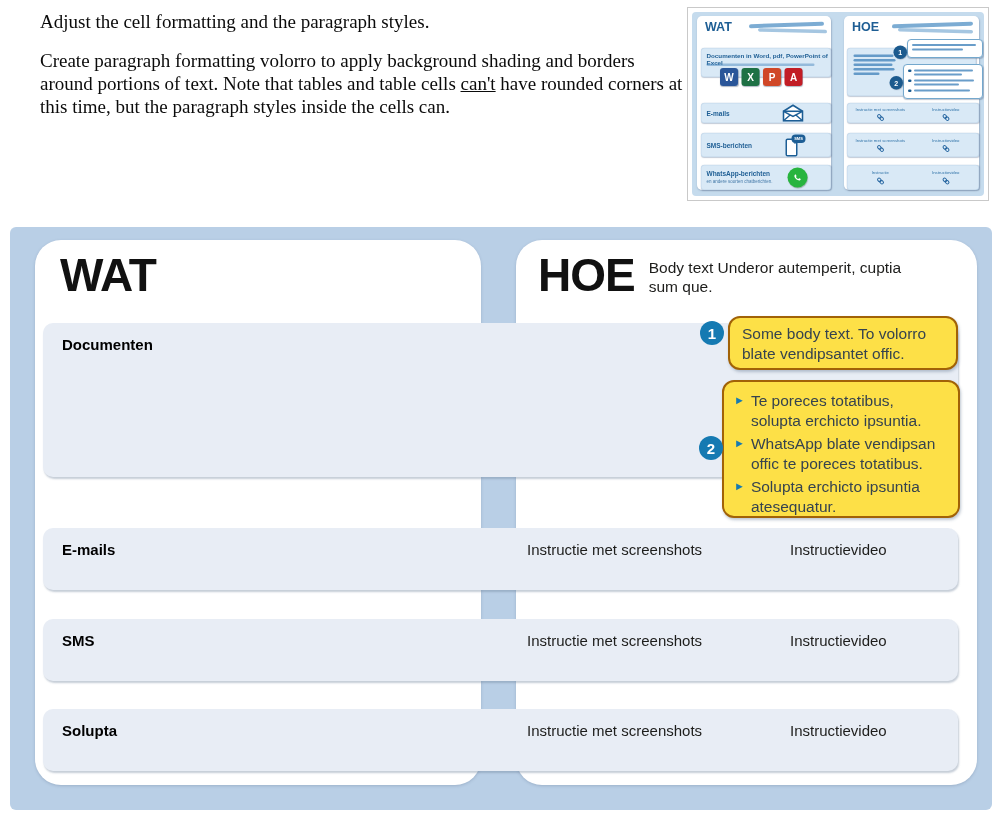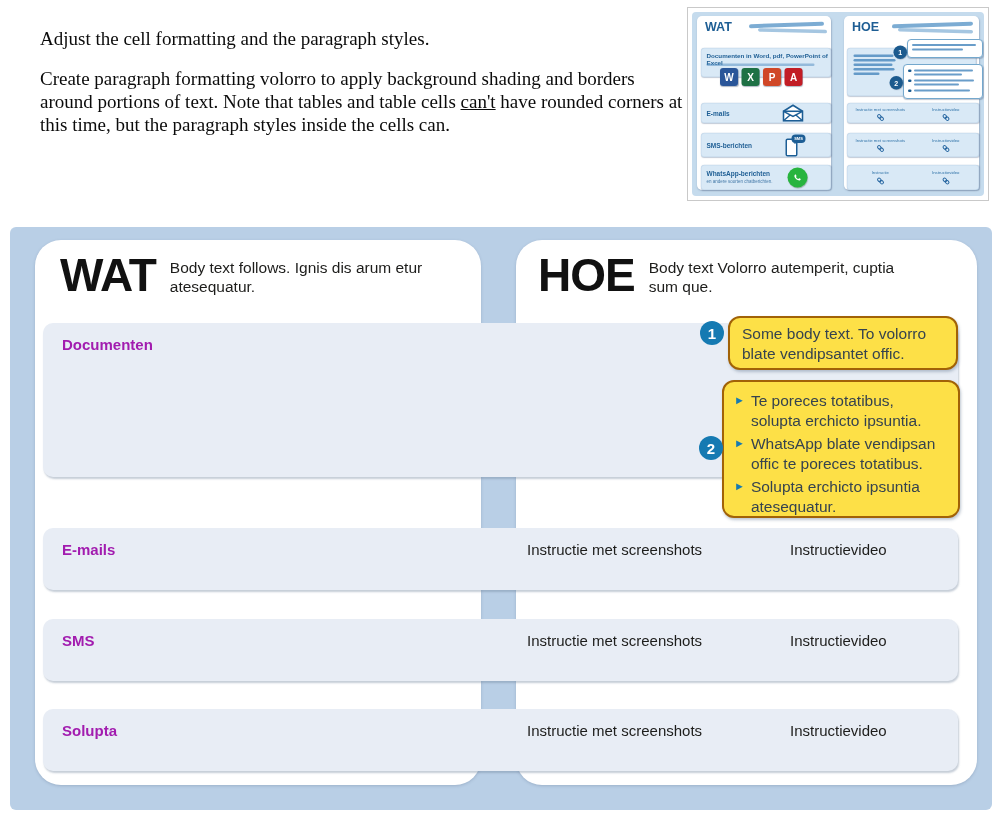--- a/index.html
+++ b/index.html
@@ -8,7 +8,7 @@
   
   .article{position:absolute;left:40px;top:10px;width:645px;}
   .article h1{margin:0 0 24px 0;font-size:23px;font-weight:bold;color:#1b87c4;font-family:"Liberation Sans",sans-serif;}
-  .article p{margin:17px 0 16px 0;font-family:"Liberation Serif",serif;font-size:19px;line-height:23px;color:#0b0b0b;}
+  .article p{margin:0 0 16px 0;font-family:"Liberation Serif",serif;font-size:19px;line-height:23px;color:#0b0b0b;}
   .article .u{text-decoration:underline;}
 
   

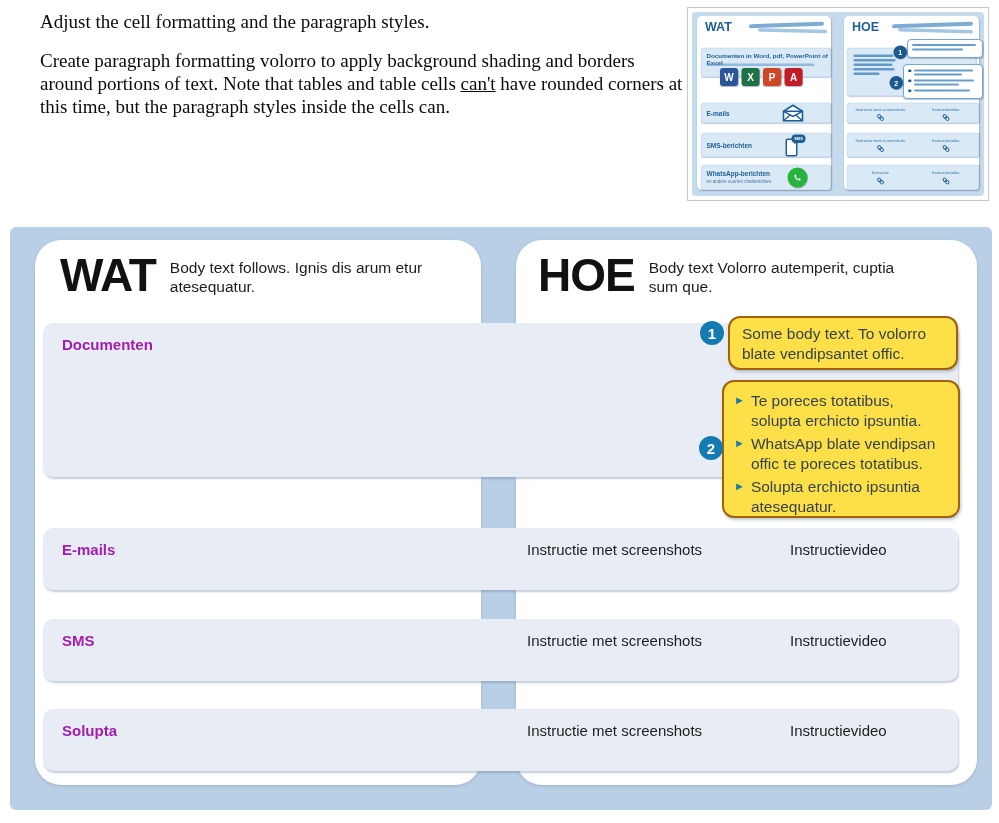--- a/index.html
+++ b/index.html
@@ -216,7 +216,6 @@
 
   <div class="head" style="left:50px;">
     <div class="headTitle">WAT</div>
-    <div class="headSub" style="width:288px;">Body text follows. Ignis dis arum etur atesequatur.</div>
   </div>
   <div class="head" style="left:528px;">
     <div class="headTitle">HOE</div>

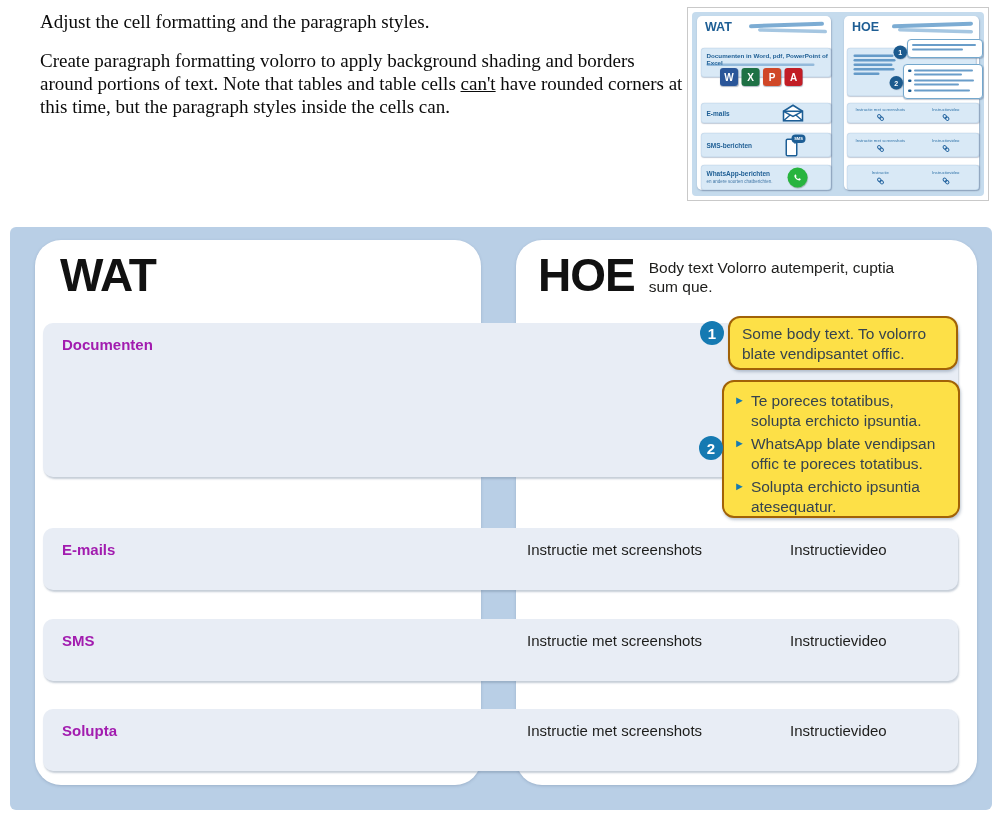--- a/index.html
+++ b/index.html
@@ -219,7 +219,7 @@
   </div>
   <div class="head" style="left:528px;">
     <div class="headTitle">HOE</div>
-    <div class="headSub" style="width:270px;">Body text Volorro autemperit, cuptia sum que.</div>
+    <div class="headSub" style="width:270px;">Body text Underor autemperit, cuptia sum que.</div>
   </div>
 
   <div class="mRow" style="top:96px;height:154px;">

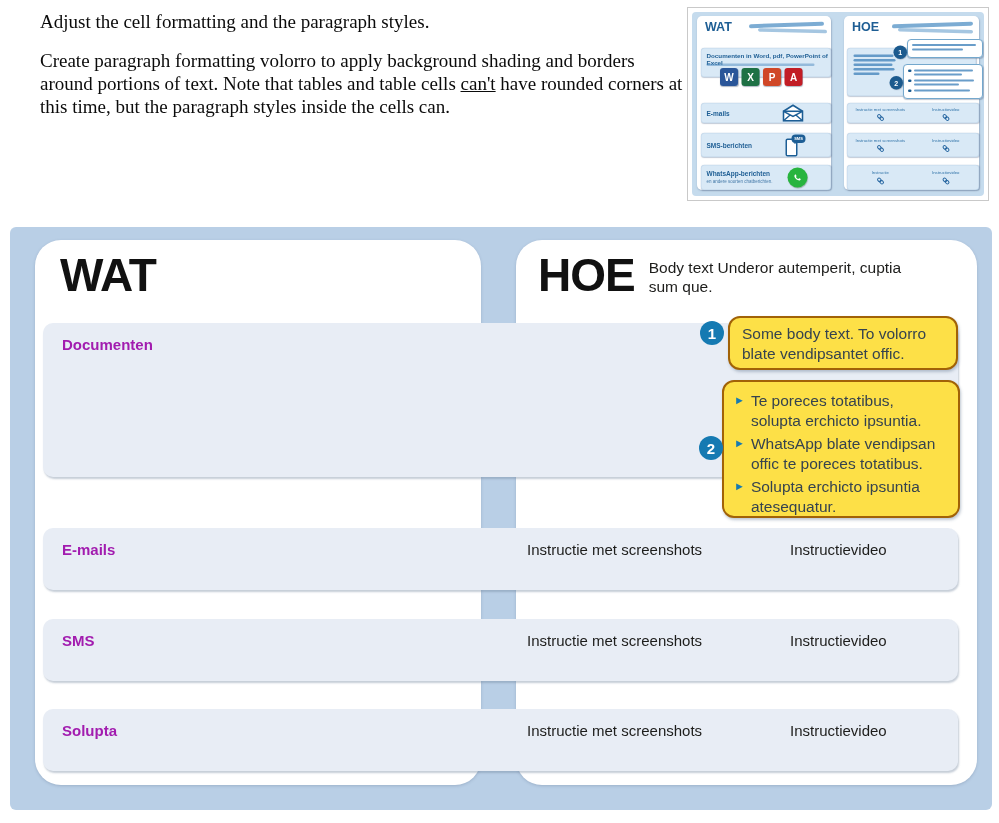--- a/index.html
+++ b/index.html
@@ -46,7 +46,7 @@
   .headTitle{font-size:46px;line-height:44px;font-weight:800;color:#111;letter-spacing:-1px;font-family:"Liberation Sans",sans-serif;}
   .headSub{font-size:15.5px;line-height:19px;color:#1d1d1b;padding-top:5px;}
   .mRow{position:absolute;left:33px;width:915px;background:#e8edf5;border-radius:10px;box-shadow:1px 2px 2px rgba(110,130,155,.4);z-index:1;}
-  .rowLbl{position:absolute;left:19px;top:13px;font-size:15px;font-weight:bold;color:#a21caf;}
+  .rowLbl{position:absolute;left:19px;top:13px;font-size:15px;font-weight:bold;color:#000000;}
   .rowCol1{position:absolute;left:484px;top:13px;font-size:15px;color:#1d1d1b;}
   .rowCol2{position:absolute;left:747px;top:13px;font-size:15px;color:#1d1d1b;}
   .hoeCell{position:absolute;left:492px;top:20px;width:168px;font-size:15px;line-height:19px;color:#36434e;white-space:pre-line;}

